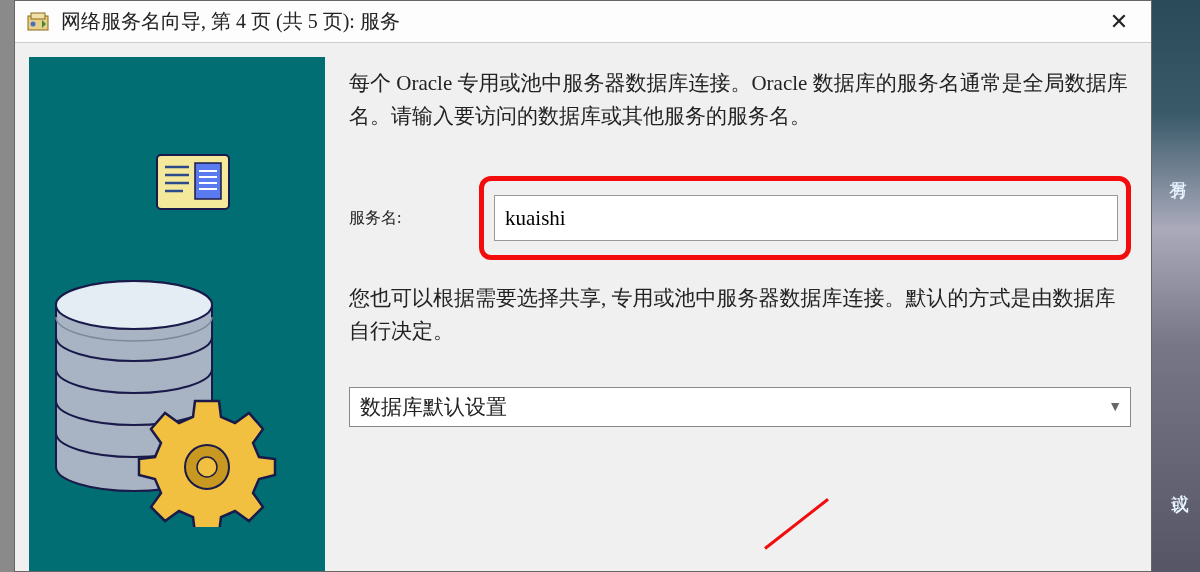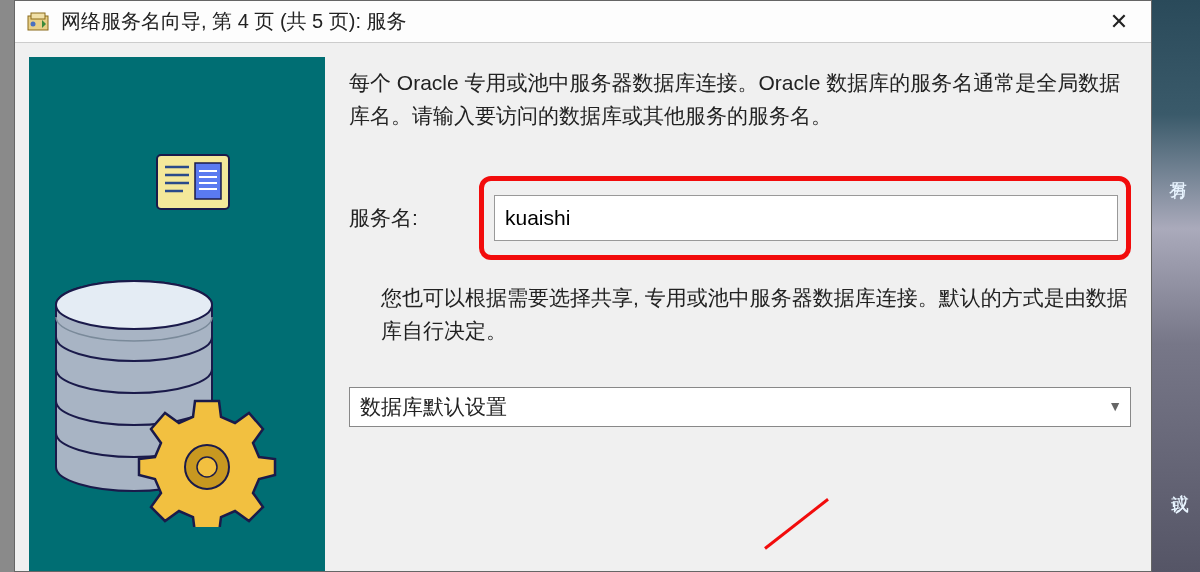--- a/index.html
+++ b/index.html
@@ -19,6 +19,7 @@
       height: 572px;
       background: #f0f0f0;
       border: 1px solid #666;
+      font-family: Liberation Serif, serif;
     }
     .titlebar {
       height: 42px;

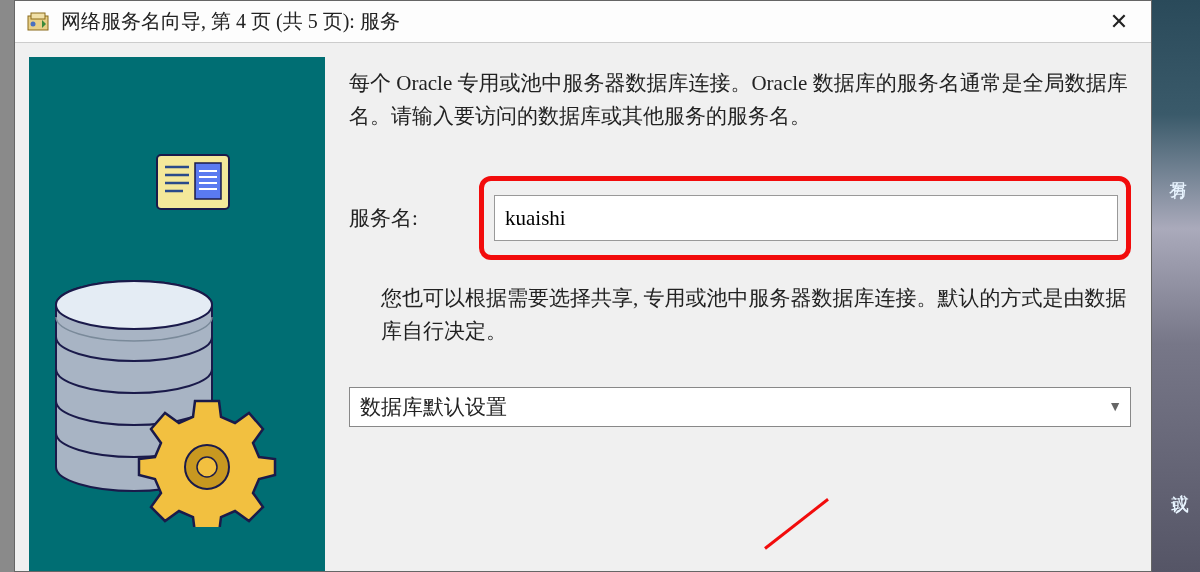--- a/index.html
+++ b/index.html
@@ -100,7 +100,7 @@
     }
     .field-label {
       width: 136px;
-      font-size: 21px;
+      font-size: 16px;
     }
     .highlight-box {
       border: 5px solid #f20c0c;

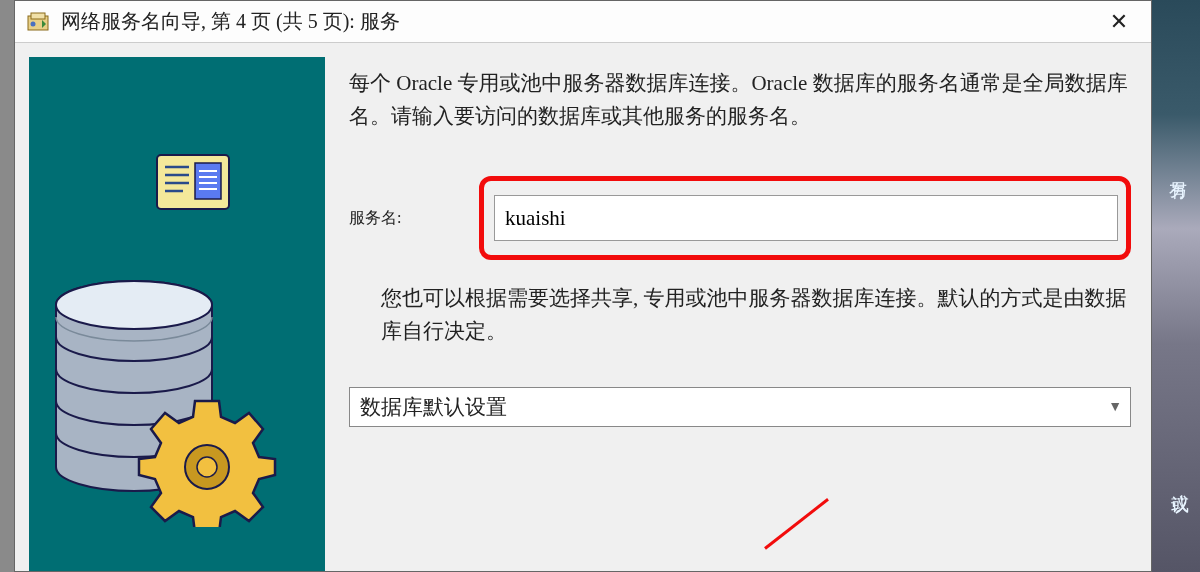--- a/index.html
+++ b/index.html
@@ -123,7 +123,6 @@
     }
     .desc2 {
       margin-bottom: 40px;
-      margin-left: 32px;
     }
     .select-wrap {
       flex: 1;

